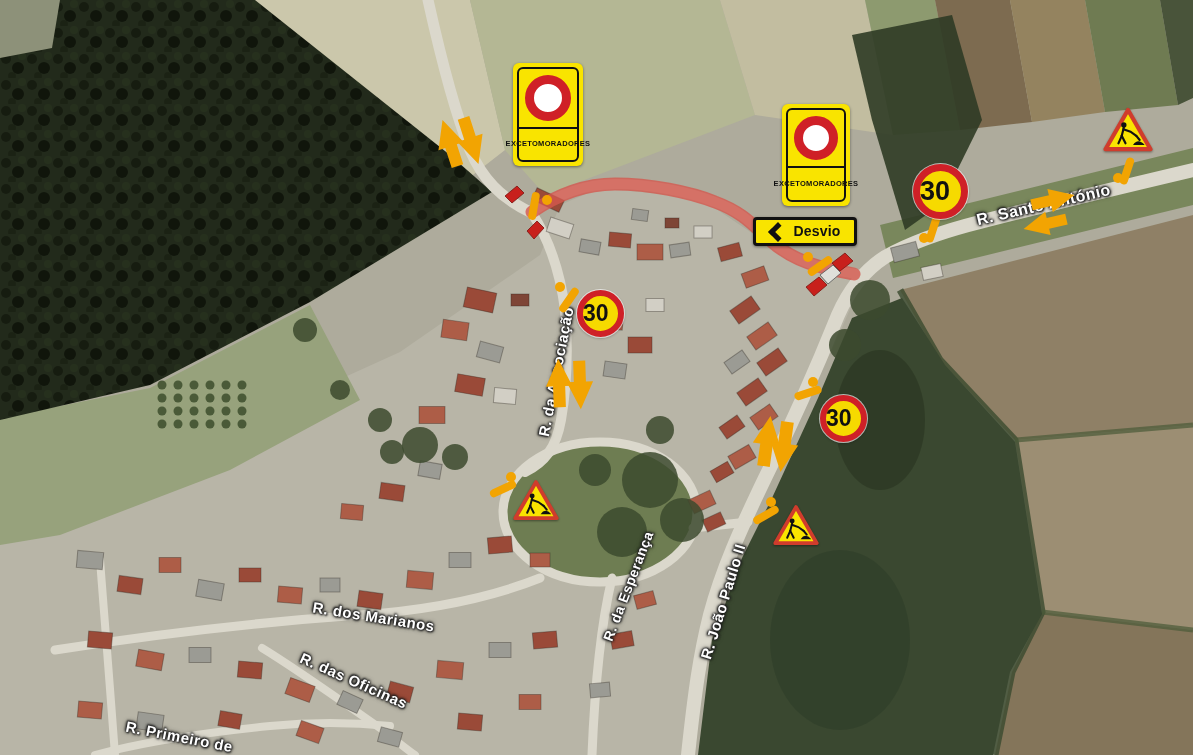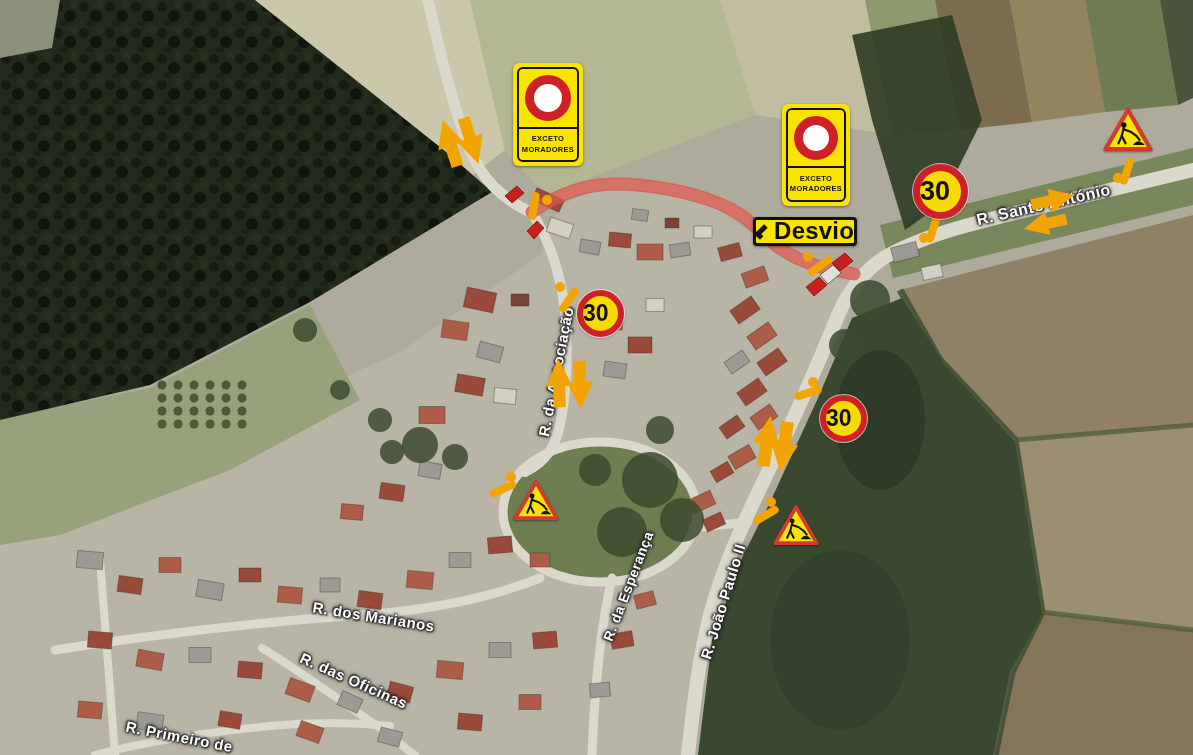--- a/index.html
+++ b/index.html
@@ -30,7 +30,7 @@
   }
   .ne-divider{width:100%;height:2px;background:#111;margin-top:6px;}
   .ne-text{
-    flex:1;display:flex;flex-direction:column;justify-content:center;align-items:center;
+    flex:1;display:flex;flex-direction:row;justify-content:center;align-items:center;
     font-size:7.5px;font-weight:bold;color:#111;letter-spacing:.3px;line-height:1.35;text-align:center;
   }
   

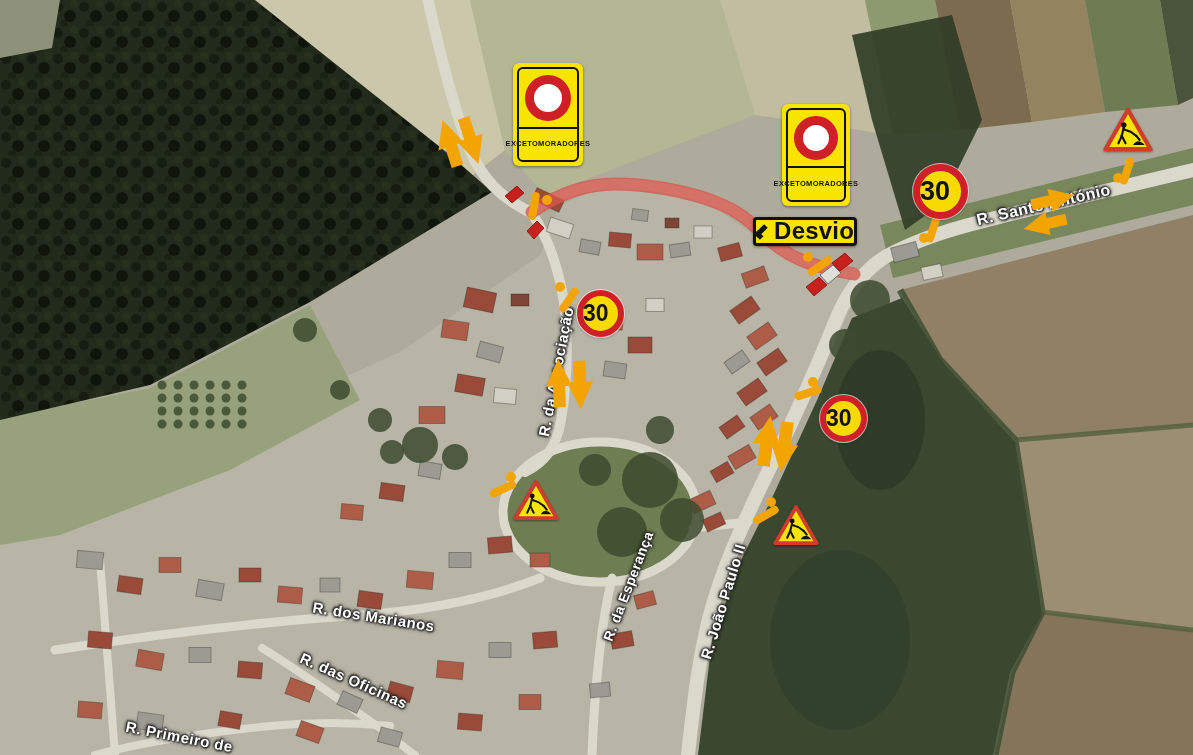--- a/index.html
+++ b/index.html
@@ -43,7 +43,7 @@
     width:9px;height:9px;border-left:5px solid #111;border-bottom:5px solid #111;
     transform:rotate(45deg);margin-left:2px;
   }
-  .desvio .lbl{font-size:24px;font-weight:bold;color:#111;letter-spacing:.2px;padding-bottom:2px;}
+  .desvio .lbl{font-size:14px;font-weight:bold;color:#111;letter-spacing:.2px;padding-bottom:2px;}
   
   .s30{
     position:absolute;border-radius:50%;background:#f6da00;

